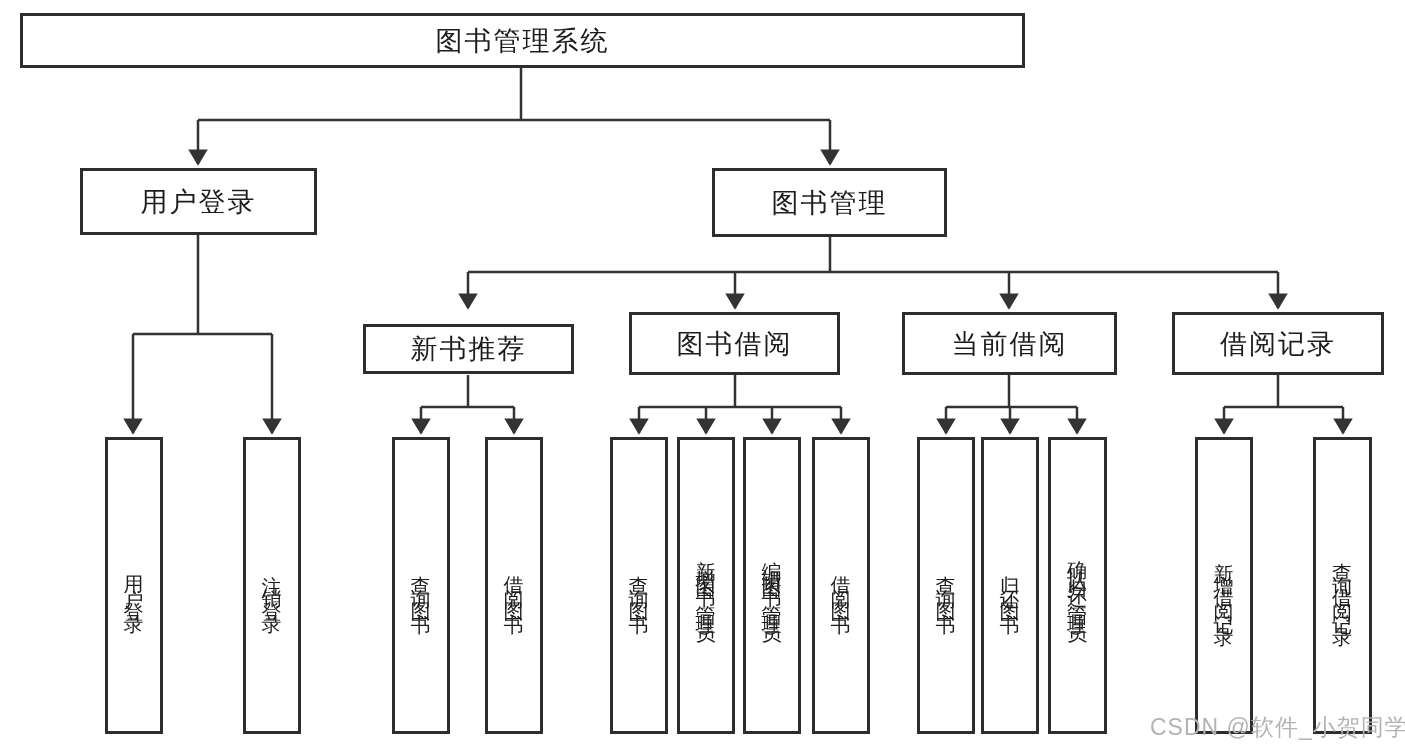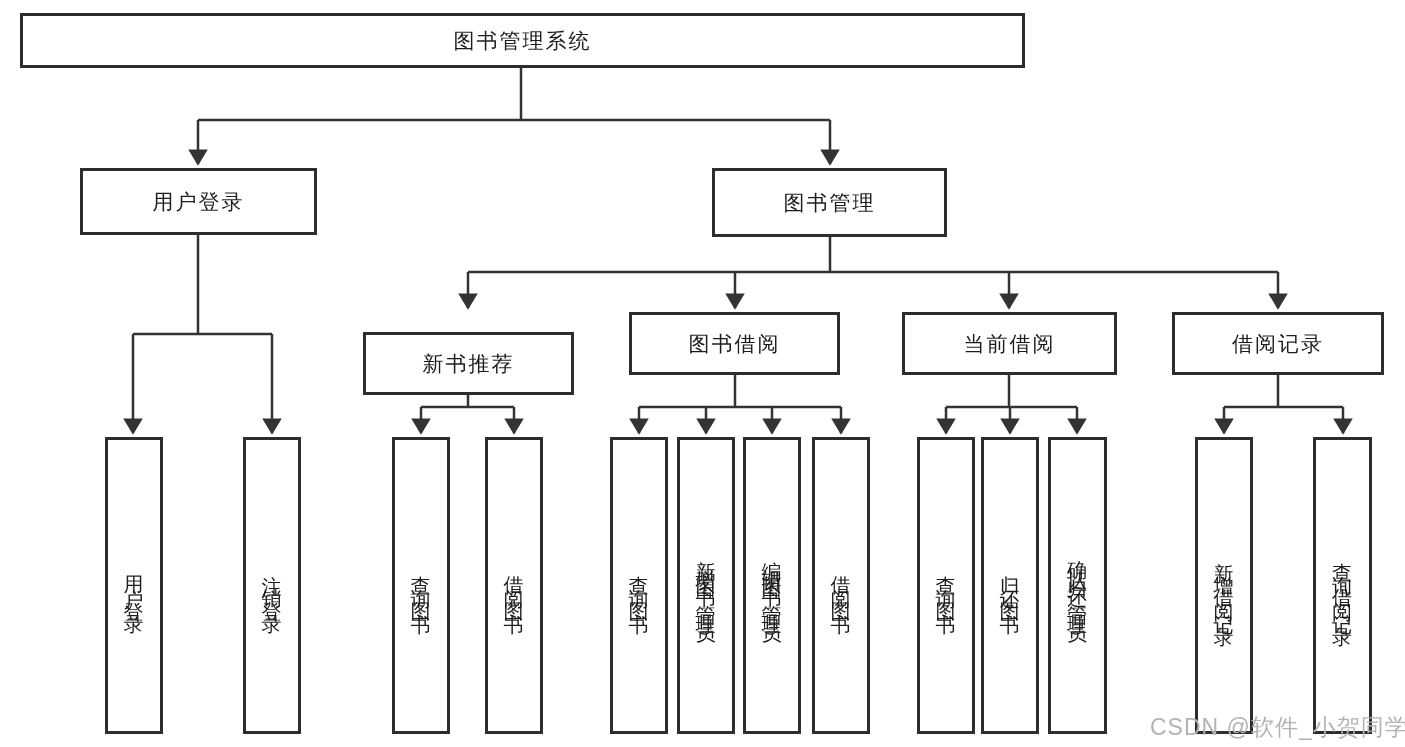--- a/index.html
+++ b/index.html
@@ -20,7 +20,7 @@
   }
   .node span {
     color:#1c1c1c;
-    font-size:21px;
+    font-size:27px;
     letter-spacing:2px;
     white-space:nowrap;
   }

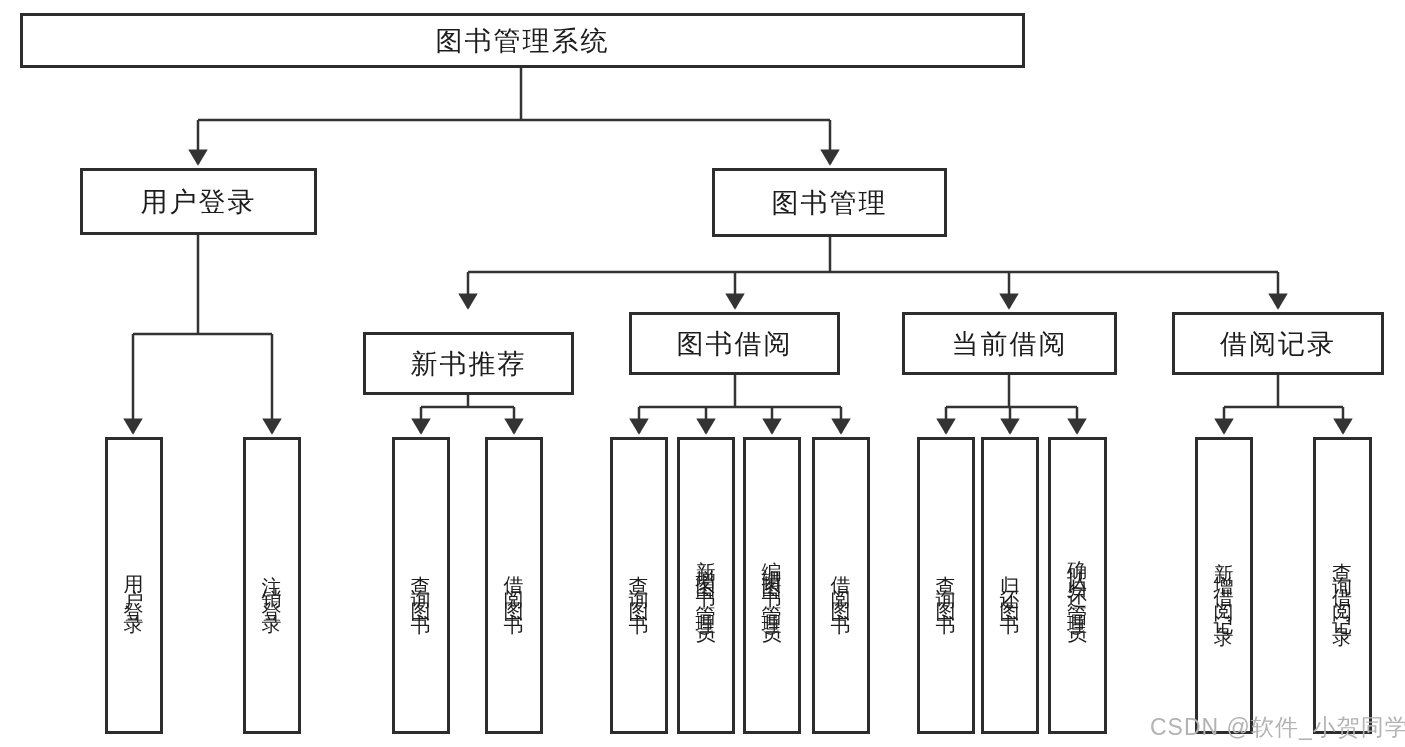--- a/index.html
+++ b/index.html
@@ -103,7 +103,7 @@
     <span>图书管理</span>
   </div>
 
-  <div class="node" style="left:363px;top:332px;width:211px;height:63px">
+  <div class="node" style="left:363px;top:324px;width:211px;height:50px">
     <span>新书推荐</span>
   </div>
   <div class="node" style="left:629px;top:312px;width:211px;height:63px">

